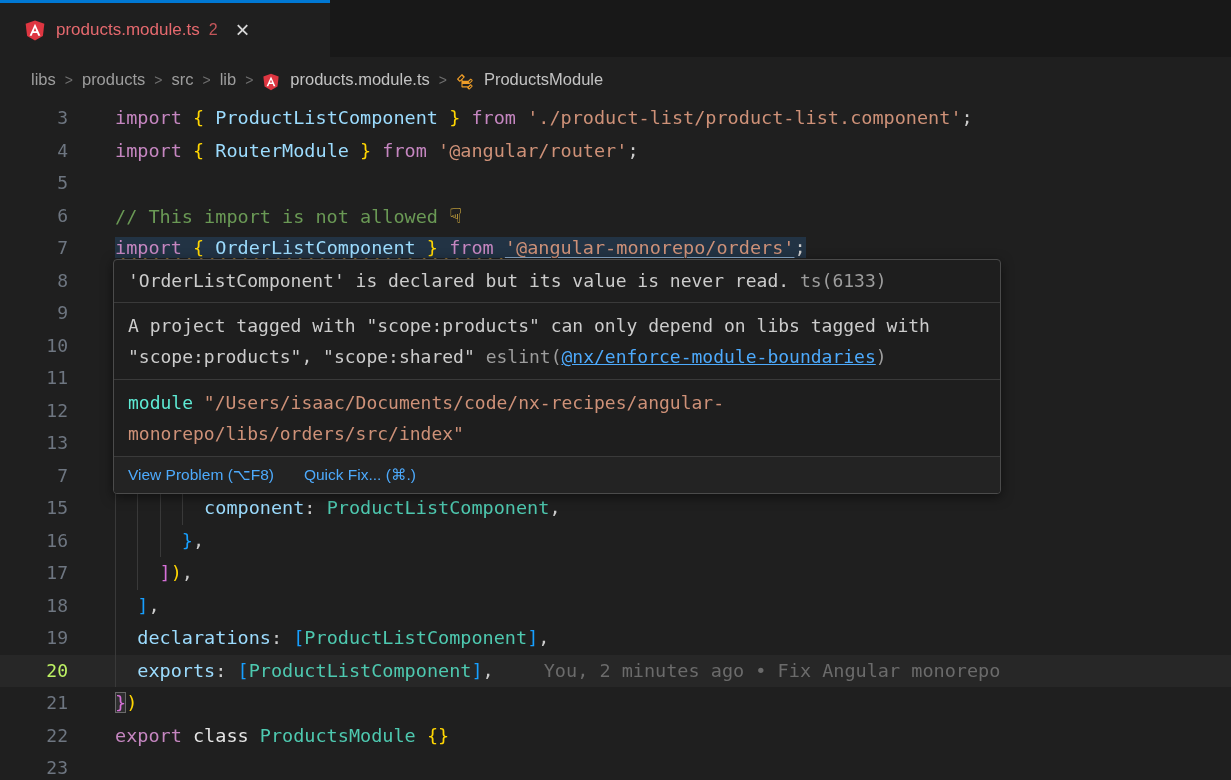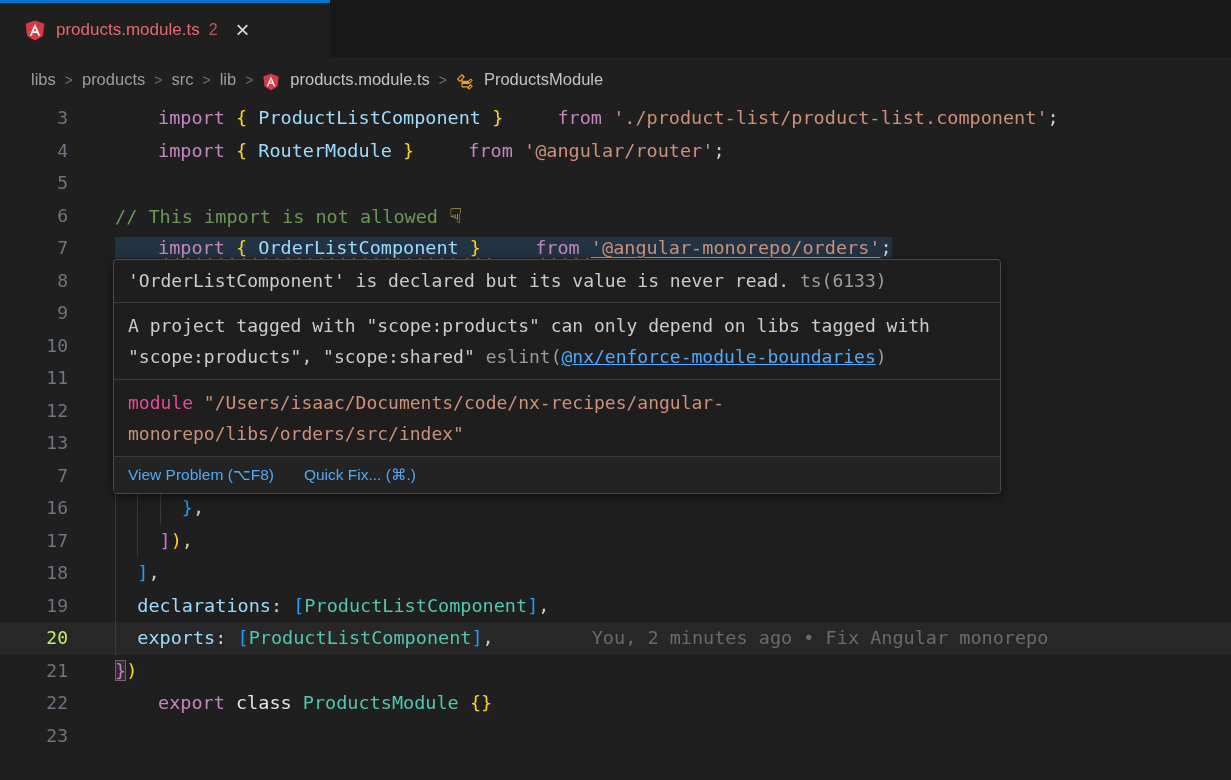--- a/index.html
+++ b/index.html
@@ -37,7 +37,7 @@
   .row.current .gutter { color:#bef264; }
   .codecell { margin-left:47px; white-space:pre; position:relative; flex:1; color:#CCCCCC; }
   .guide { position:absolute; top:0; height:100%; width:1px; background:#393939; }
-  .tk-kw      { color:#C586C0;margin-left:43px; }
+  .tk-kw      { color:#C586C0; }
   .tk-kw2     { color:#e5e5e5; }
   .tk-var     { color:#9CDCFE; }
   .tk-prop    { color:#9CDCFE; }

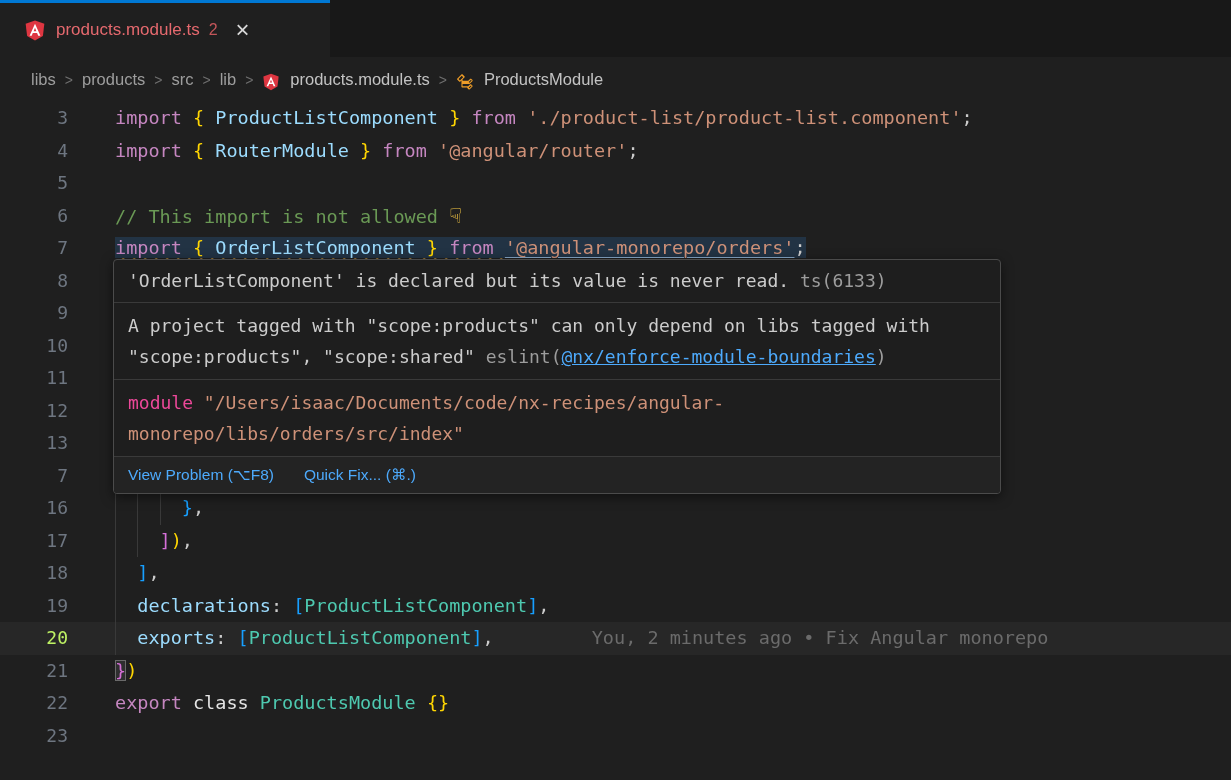--- a/index.html
+++ b/index.html
@@ -71,7 +71,7 @@
   .hp-s1 { padding:7px 14px; line-height:28px; white-space:pre-wrap; }
   .hp-s2, .hp-s3 { padding:7px 14px; line-height:31px; border-top:1px solid #3A3A3A; white-space:pre-wrap; }
   .hp-src { color:#9D9D9D; }
-  .hp-kw { color:#ec4899; }
+  .hp-kw { color:#5eead4; }
   .hp-str { color:#CE9178; }
   .hp-link { color:#4DAAFC; text-decoration:underline; cursor:pointer; }
   .hp-actions {

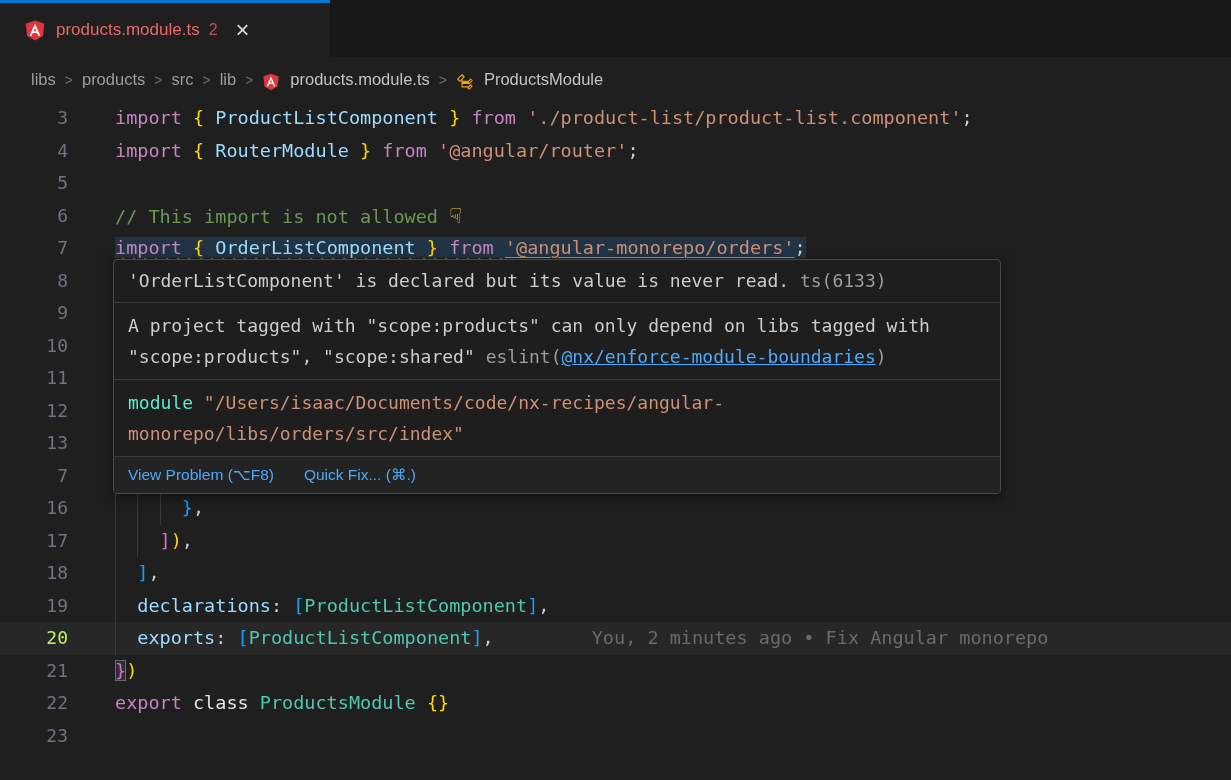--- a/index.html
+++ b/index.html
@@ -173,6 +173,10 @@
       <div class="codecell"></div>
     </div>
     <div class="row">
+      <div class="gutter">15</div>
+      <div class="codecell"><span class="guide" style="left: 0px;"></span><span class="guide" style="left: 22.28px;"></span><span class="guide" style="left: 44.56px;"></span><span class="guide" style="left: 66.84px;"></span><span class="tk-prop">        component</span><span class="tk-pl">: </span><span class="tk-cls">ProductListComponent</span><span class="tk-pl">,</span></div>
+    </div>
+    <div class="row">
       <div class="gutter">16</div>
       <div class="codecell"><span class="guide" style="left: 0px;"></span><span class="guide" style="left: 22.28px;"></span><span class="guide" style="left: 44.56px;"></span><span class="tk-pl">      </span><span class="tk-b3">}</span><span class="tk-pl">,</span></div>
     </div>

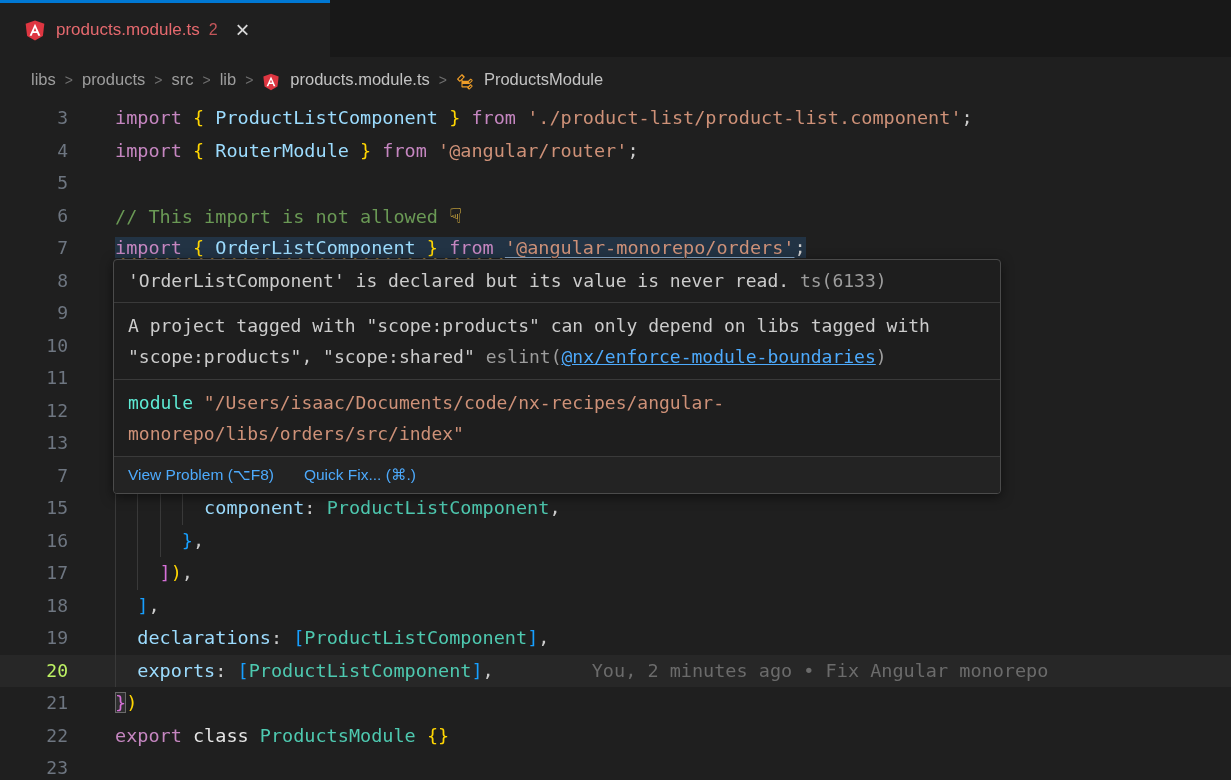--- a/index.html
+++ b/index.html
@@ -60,7 +60,7 @@
     text-decoration:underline wavy #D7A13D;
     text-decoration-thickness:2px; text-underline-offset:4px;
   }
-  .blame { color:#6B6B6B; margin-left:98px; }
+  .blame { color:#6B6B6B; margin-left:50px; }
   
   .hover-popup {
     position:absolute; left:113px; top:259px; width:888px;

